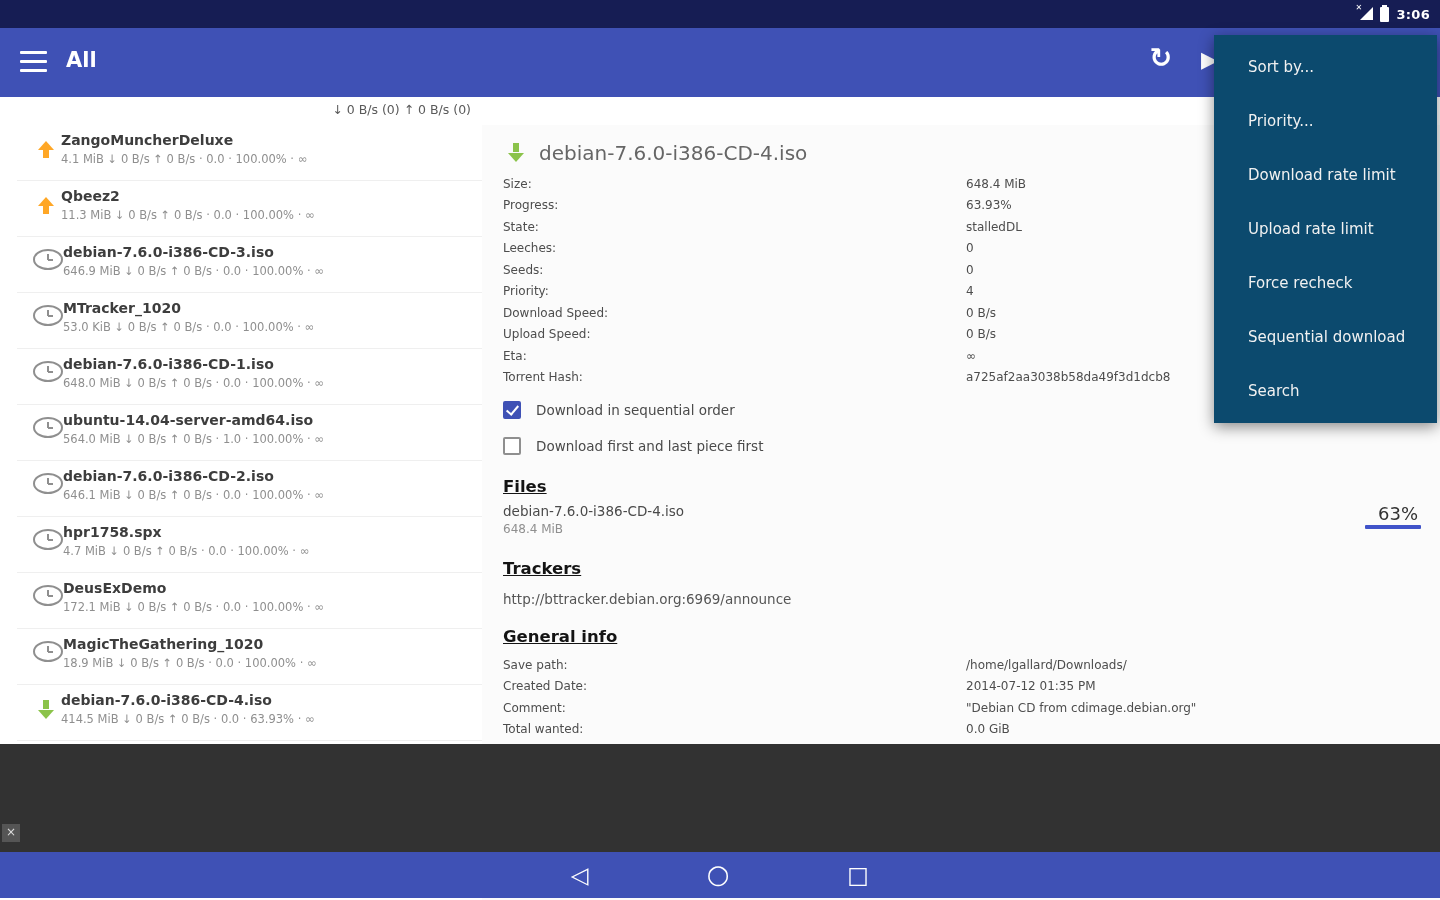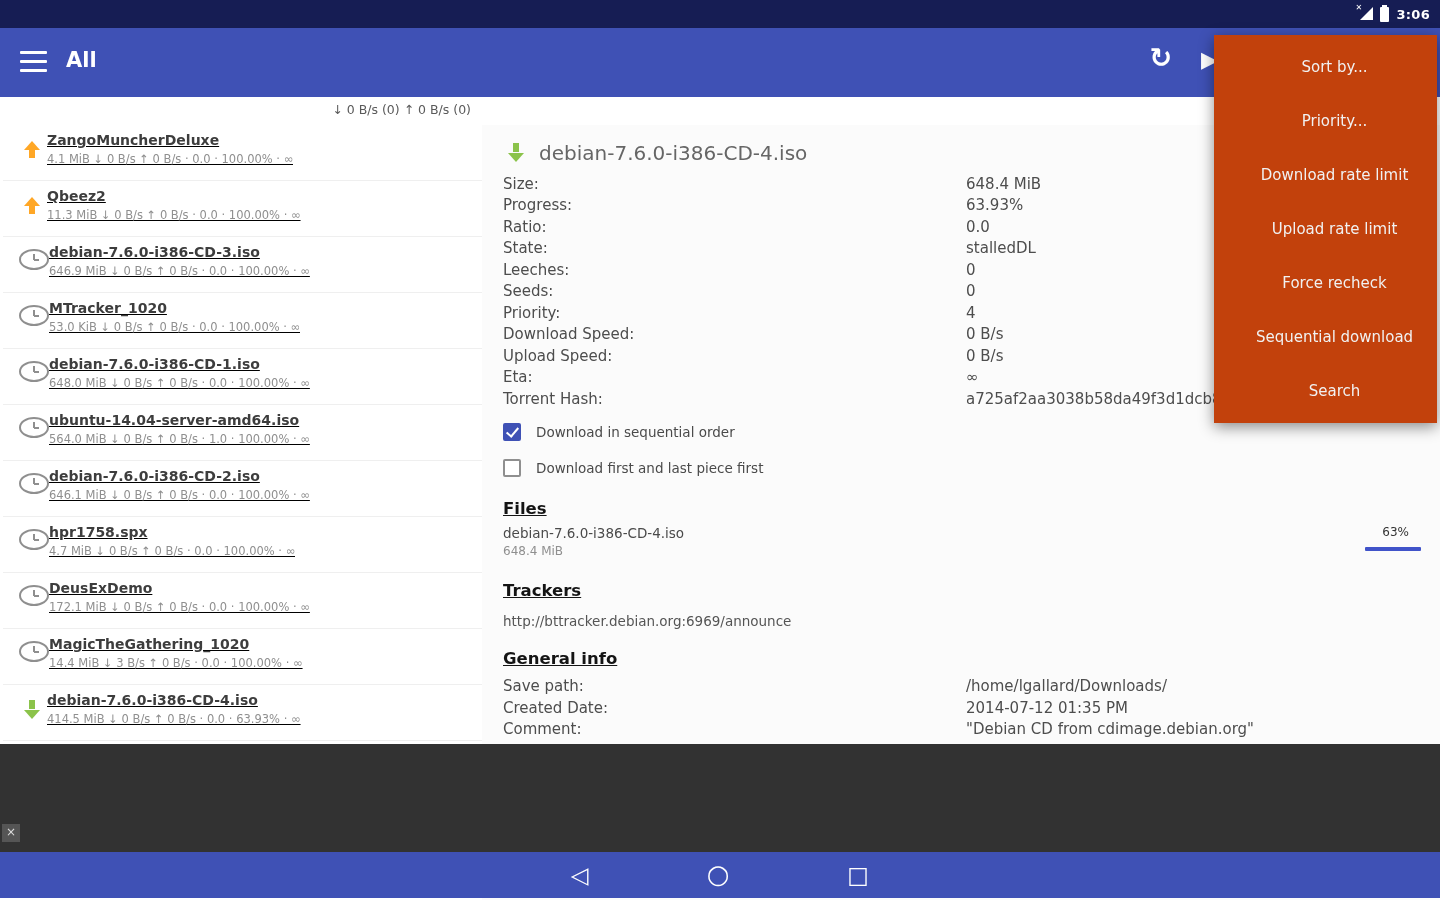--- a/index.html
+++ b/index.html
@@ -90,8 +90,8 @@
   .section-header.general { margin-top:16px; }
 
   
-  .menu { position:absolute; top:35px; right:3px; width:223px; background:#c2410c; z-index:60;
-    box-shadow:0 4px 14px rgba(0,0,0,.45); padding:5px 8px;text-align:center; }
+  .menu { position:absolute; top:35px; right:3px; width:223px; background:#0c4a6e; z-index:60;
+    box-shadow:0 4px 14px rgba(0,0,0,.45); padding:5px 16px; }
   .menu-item { height:54px; line-height:54px; padding-left:18px; color:#f1f1f1; font-size:15px;
     white-space:nowrap; cursor:pointer; }
 

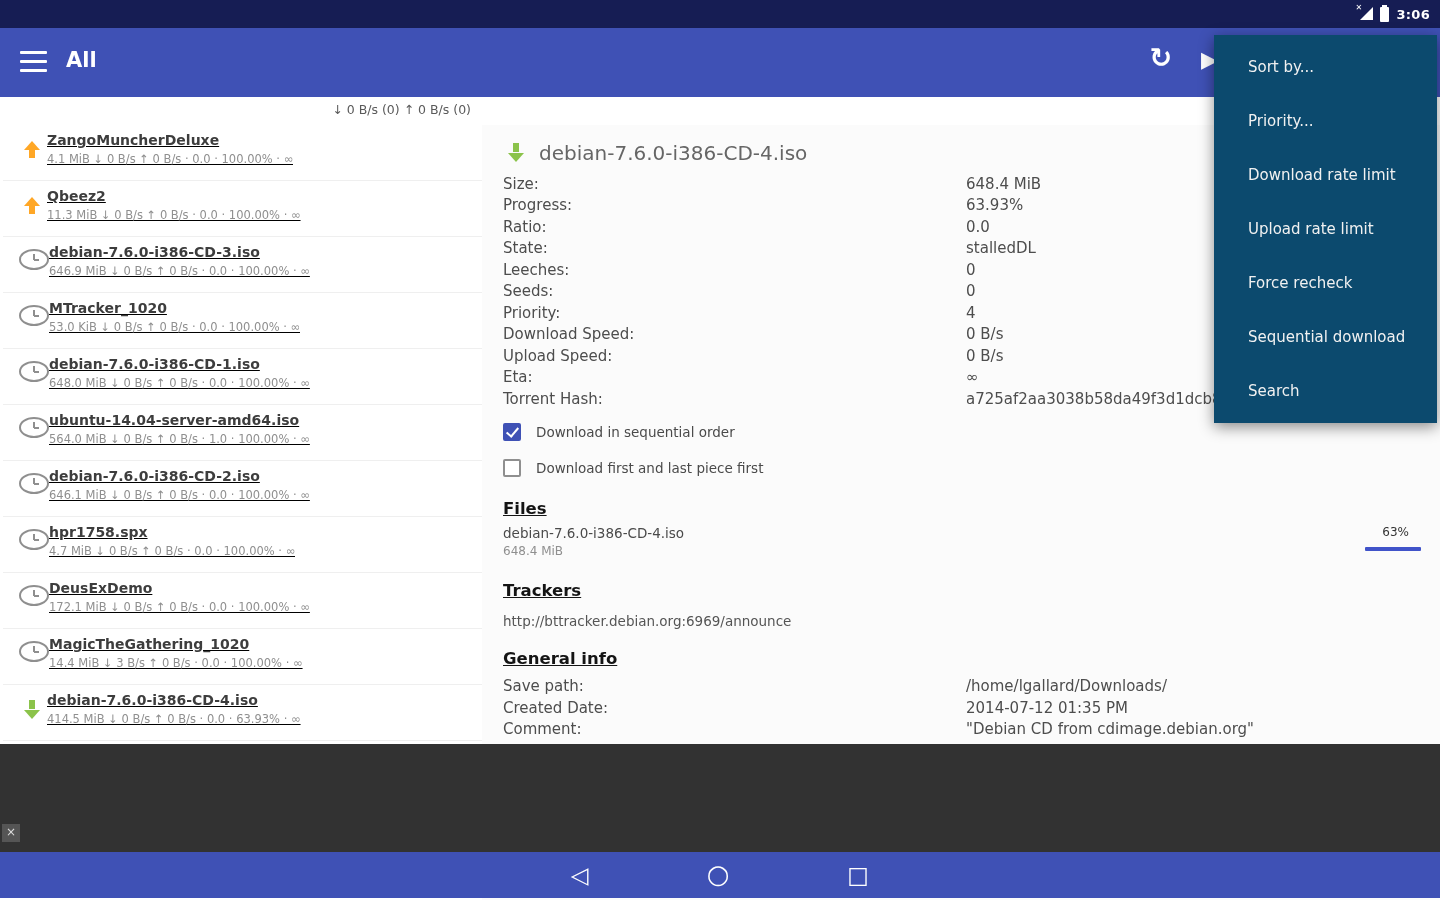--- a/index.html
+++ b/index.html
@@ -32,8 +32,8 @@
     text-align:right; padding-right:10px; line-height:26px; font-size:12.5px; color:#5a5a5a; }
 
   
-  .left-panel { position:absolute; top:125px; left:3px; width:481px; height:640px; background:#fff;
-    border-right:1px solid #cfcfcf; overflow:hidden;text-decoration:underline; }
+  .left-panel { position:absolute; top:125px; left:17px; width:481px; height:640px; background:#fff;
+    border-right:1px solid #cfcfcf; overflow:hidden; }
   .torrent-row { display:flex; align-items:flex-start; padding:7px 8px 6px 14px; height:56px;
     border-bottom:1px solid #efefef; cursor:pointer; }
   .t-icon { position:relative; flex:0 0 30px; width:26px; height:26px; margin-top:5px; }

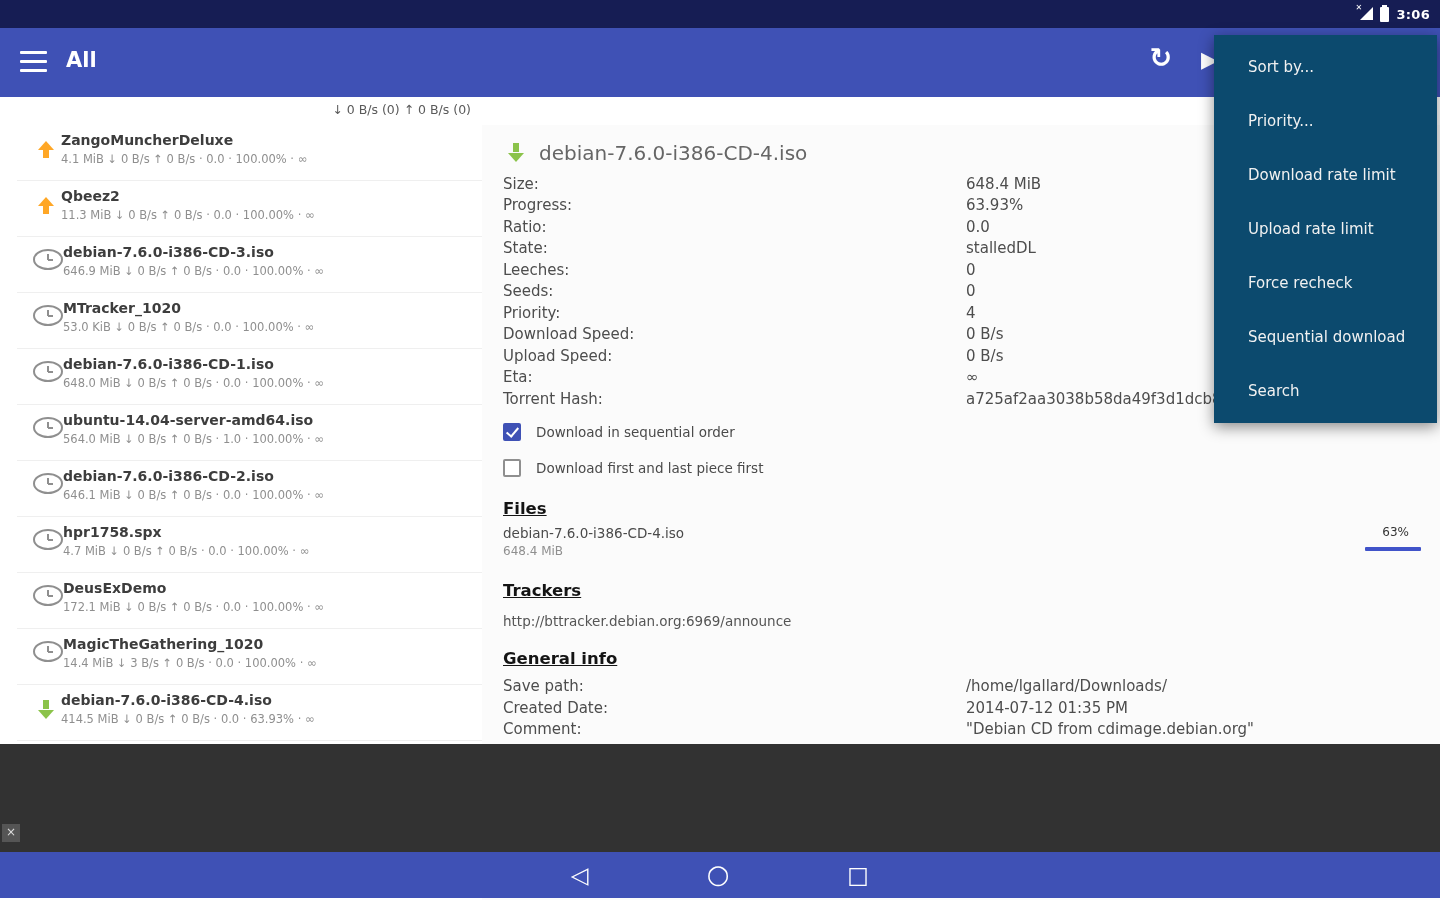--- a/index.html
+++ b/index.html
@@ -65,7 +65,7 @@
   .detail-header .t-icon { margin-top:0; flex:0 0 26px; }
   .detail-title { font-size:20px; color:#666; }
   .info-table { margin-top:5px; }
-  .info-row { display:flex; height:21.5px; align-items:center; font-size:15px; }
+  .info-row { display:flex; height:21.5px; align-items:center; font-size:12px; }
   .info-label { width:463px; color:#4d4d4d; }
   .info-value { color:#4d4d4d; white-space:nowrap; }
 

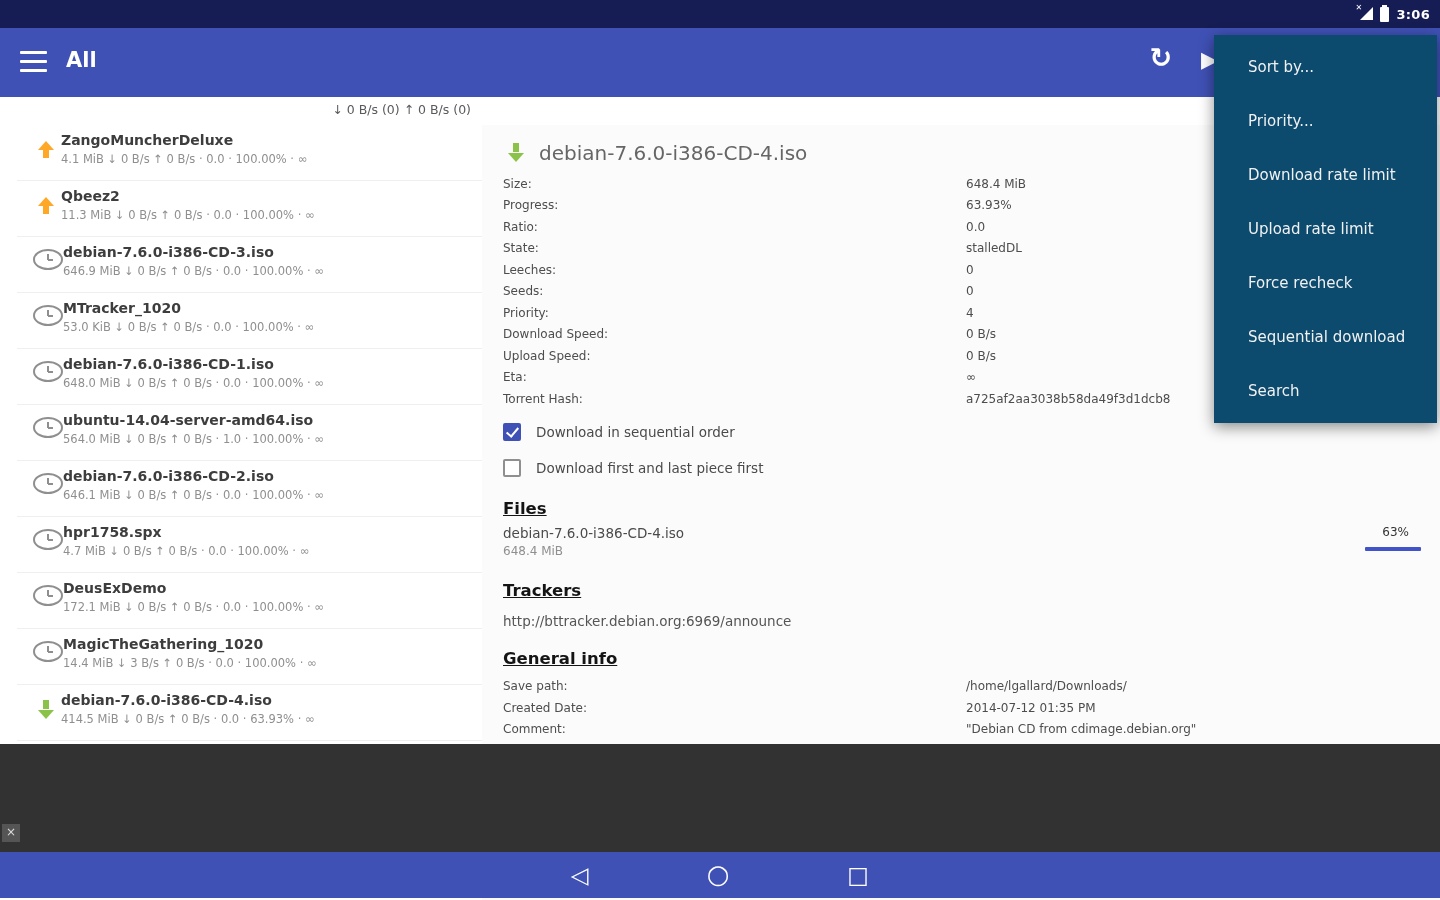--- a/index.html
+++ b/index.html
@@ -233,10 +233,6 @@
           <span class="info-value">63.93%</span>
         </div>
       <div class="info-row">
-          <span class="info-label">Ratio:</span>
-          <span class="info-value">0.0</span>
-        </div>
-      <div class="info-row">
           <span class="info-label">State:</span>
           <span class="info-value">stalledDL</span>
         </div>

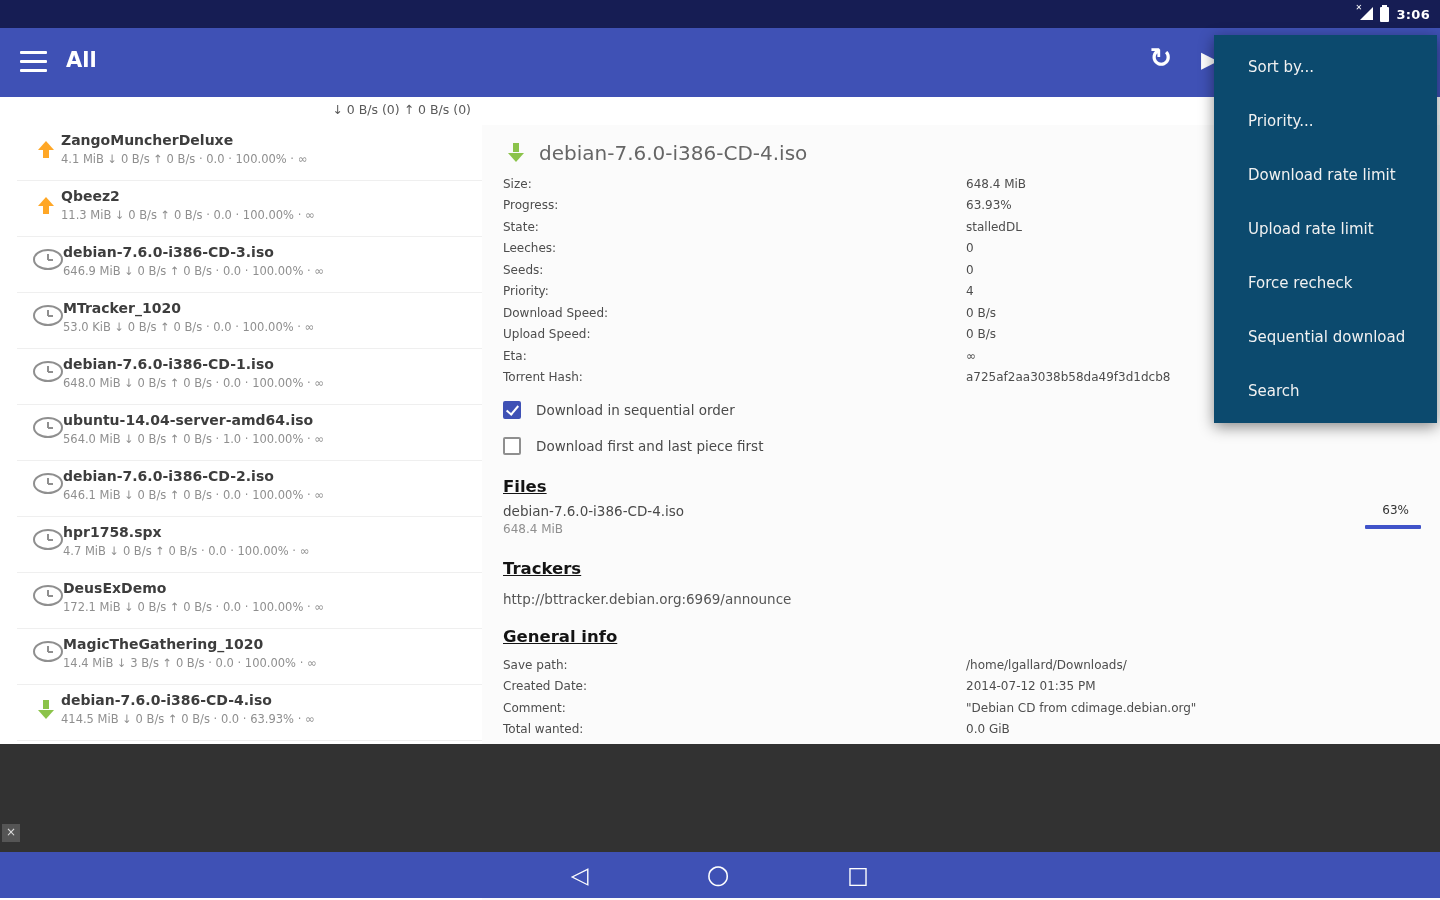--- a/index.html
+++ b/index.html
@@ -82,7 +82,7 @@
   .file-row { position:relative; margin-top:4px; height:36px; cursor:pointer; }
   .file-name { font-size:13.5px; color:#4a4a4a; }
   .file-size { font-size:12px; color:#8f8f8f; margin-top:3px; }
-  .file-pct { position:absolute; right:12px; top:0; font-size:12px; color:#333; }
+  .file-pct { position:absolute; right:3px; top:0; font-size:18px; color:#333; }
   .file-bar { position:absolute; right:0; top:22px; width:56px; height:4px; background:#4053c9; border-radius:1px; }
 
   .section-header.trackers { }

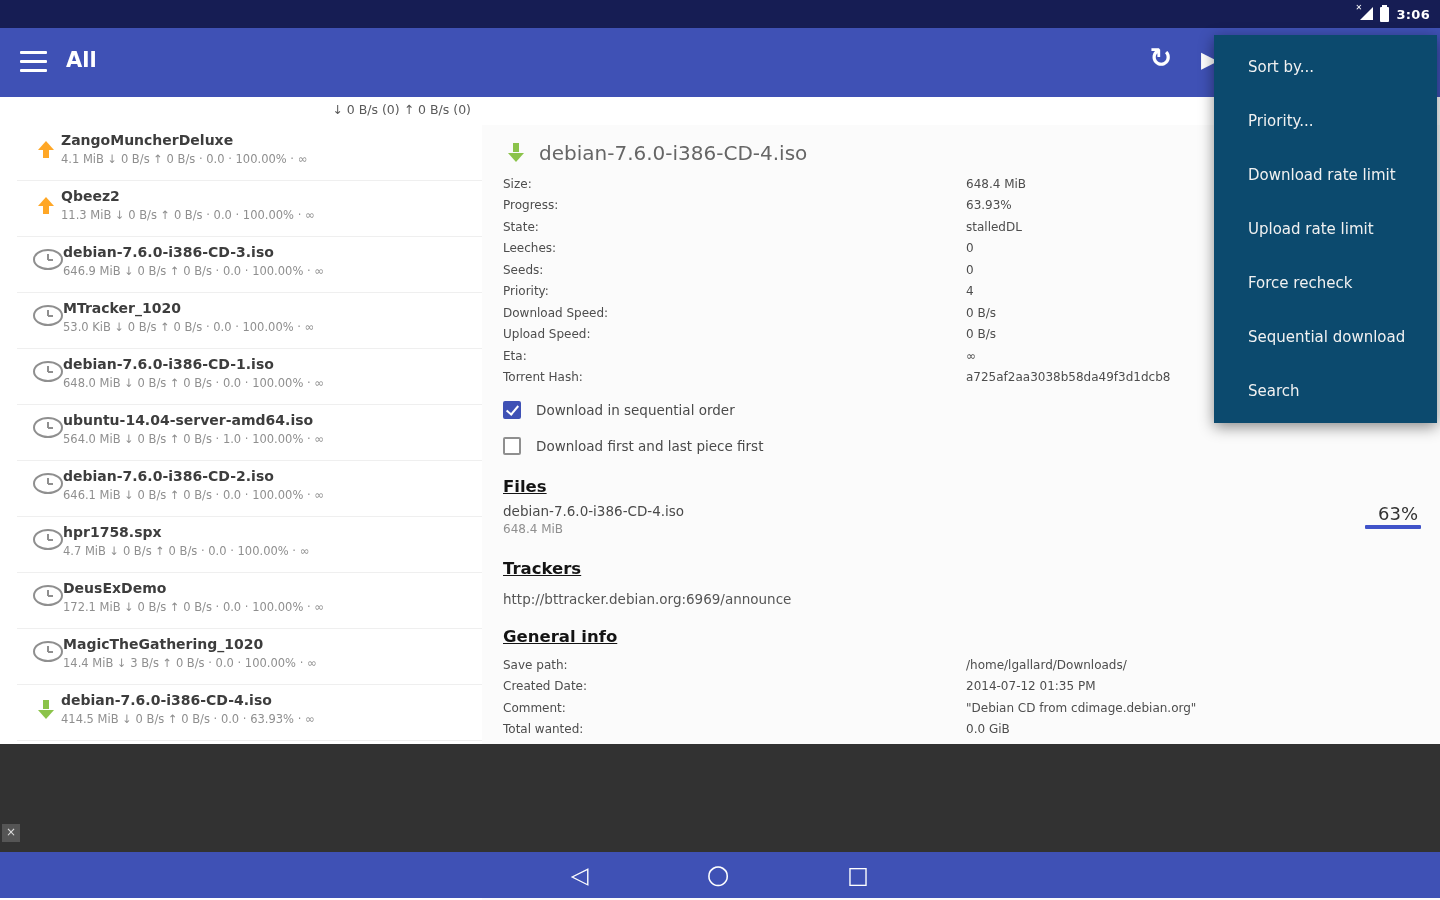--- a/index.html
+++ b/index.html
@@ -205,7 +205,7 @@
       <span class="t-icon" data-icon="clock"></span>
       <div class="t-text">
           <div class="t-name">MagicTheGathering_1020</div>
-      <div class="t-stats">14.4 MiB ↓ 3 B/s ↑ 0 B/s · 0.0 · 100.00% · ∞</div>
+      <div class="t-stats">18.9 MiB ↓ 0 B/s ↑ 0 B/s · 0.0 · 100.00% · ∞</div>
         </div>
     </div>
     <div class="torrent-row">

